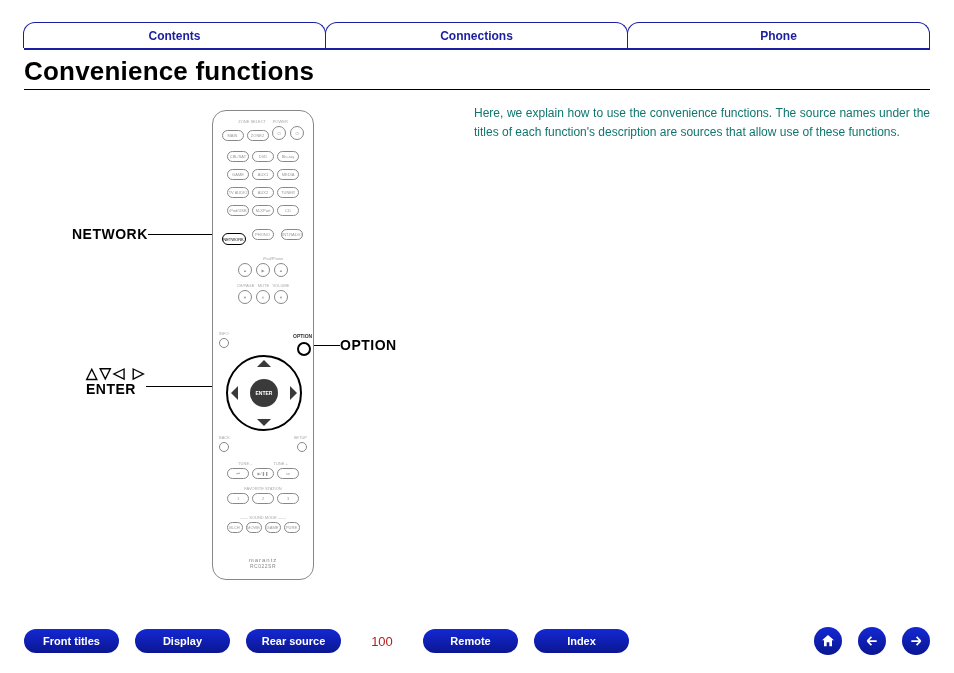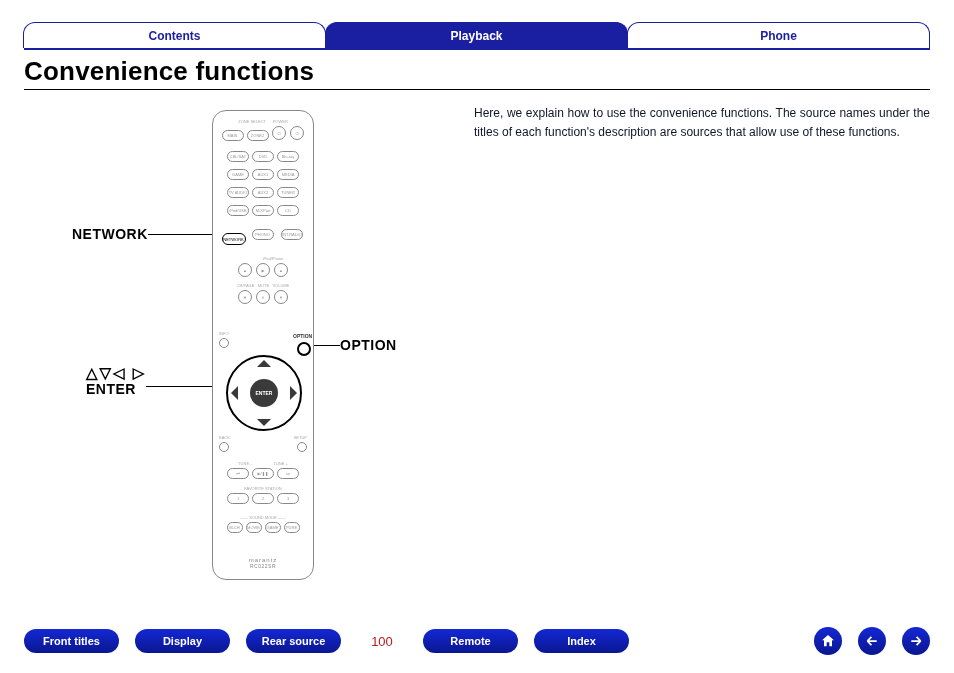--- a/index.html
+++ b/index.html
@@ -224,6 +224,7 @@
 
 <div class="tabs">
   <div class="tab">Contents</div>
+  <div class="tab">Connections</div>
   <div class="tab active">Playback</div>
   <div class="tab">Phone</div>
 </div>

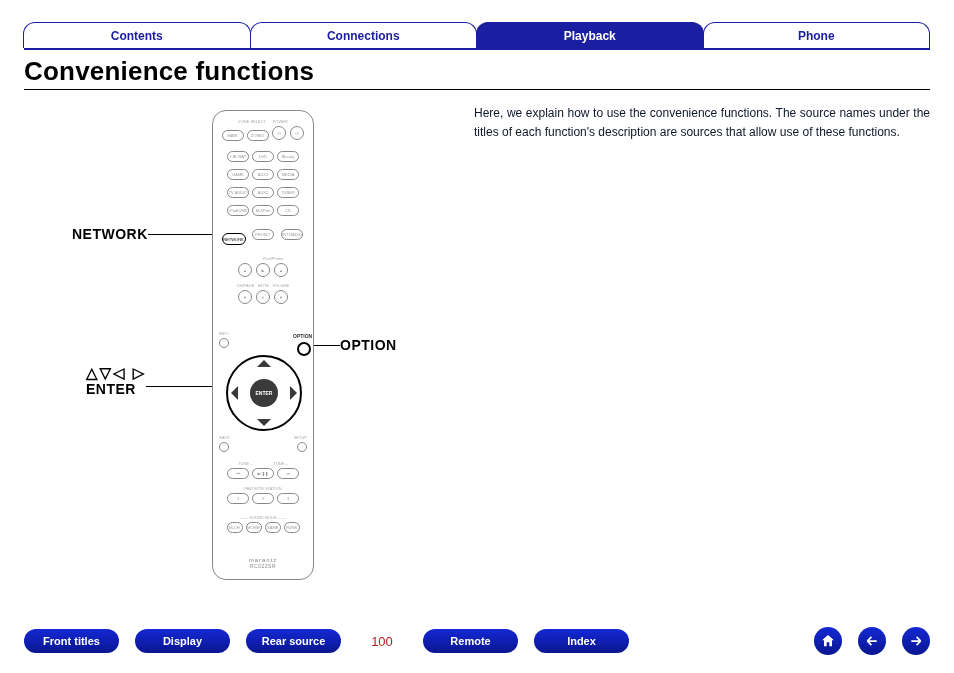--- a/index.html
+++ b/index.html
@@ -225,7 +225,6 @@
 <div class="tabs">
   <div class="tab">Contents</div>
   <div class="tab">Connections</div>
-  <div class="tab active">Playback</div>
   <div class="tab">Phone</div>
 </div>
 <div class="title-rule"></div>

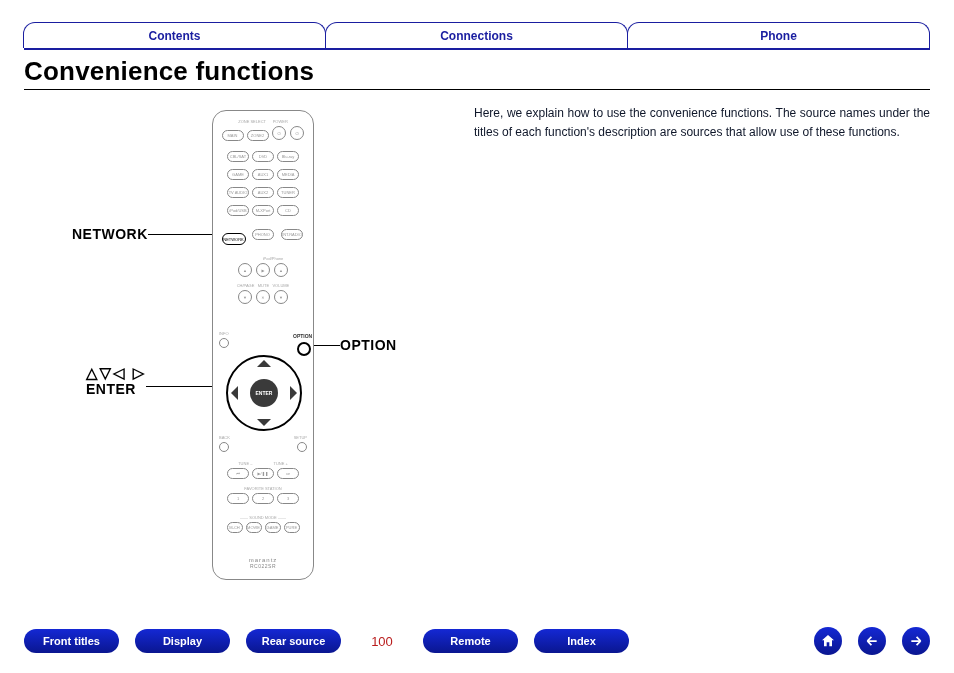--- a/index.html
+++ b/index.html
@@ -77,7 +77,7 @@
     flex:1;
     font-size:12px;
     line-height:1.55;
-    color:#0f172a;
+    color:#0f766e;
     text-align:justify;
     padding-left:10px;
   }

